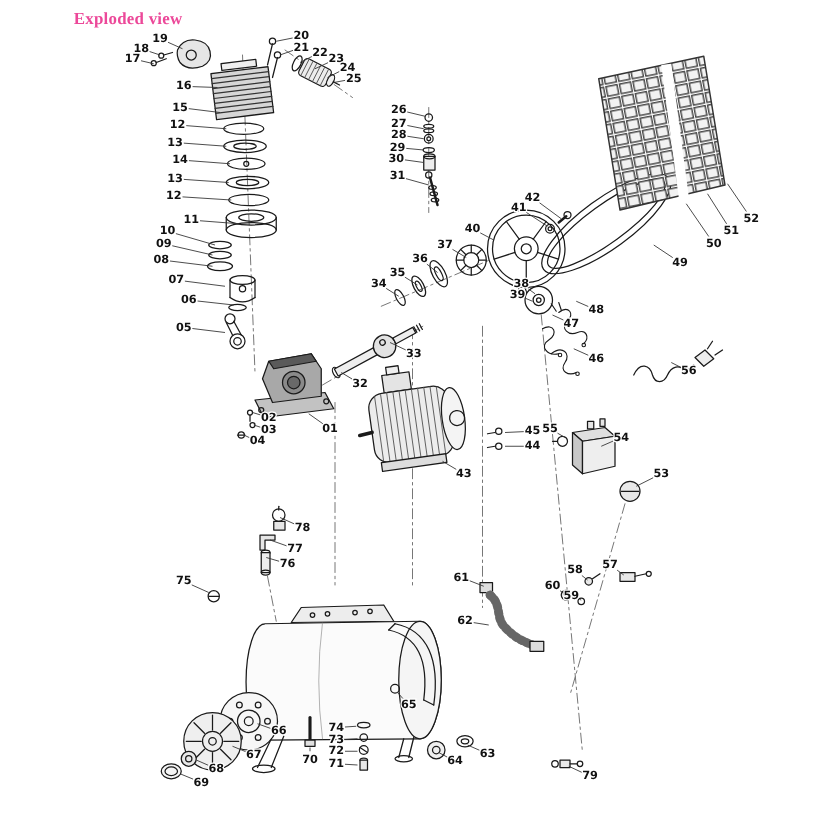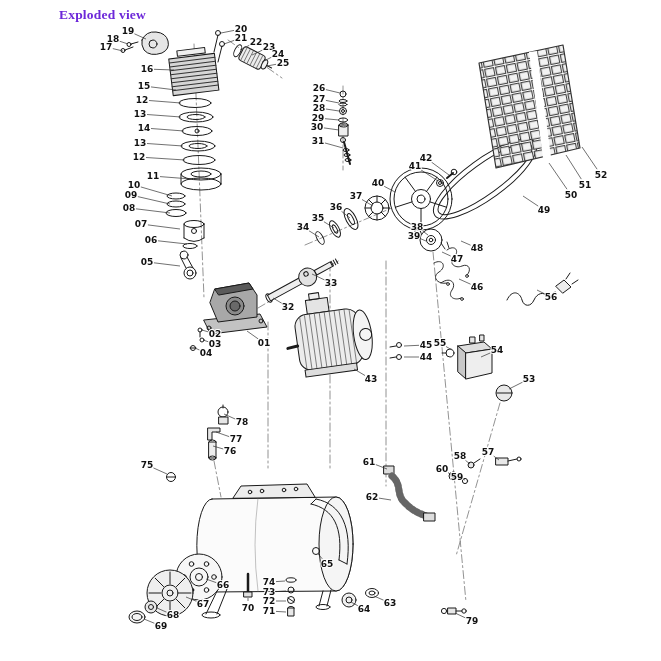--- a/index.html
+++ b/index.html
@@ -6,7 +6,7 @@
   .page{position:relative;width:661px;height:661px;background:#fff;overflow:hidden;
         font-family:"Liberation Sans",sans-serif;}
   .title{position:absolute;left:59px;top:7px;font:bold 13.5px "Liberation Serif",serif;
-         color:#6d28d9;letter-spacing:.2px;}
+         color:#ec4899;letter-spacing:.2px;}
   svg{position:absolute;left:0;top:0;}
   #labels text{font:bold 9px "DejaVu Sans",sans-serif;fill:#111;text-anchor:middle;
                dominant-baseline:middle;paint-order:stroke;stroke:#fff;stroke-width:2px;}

